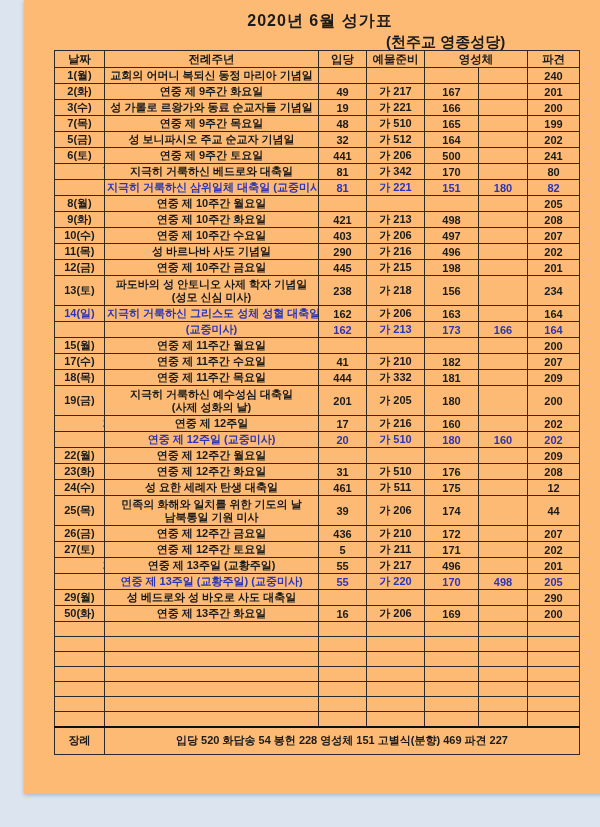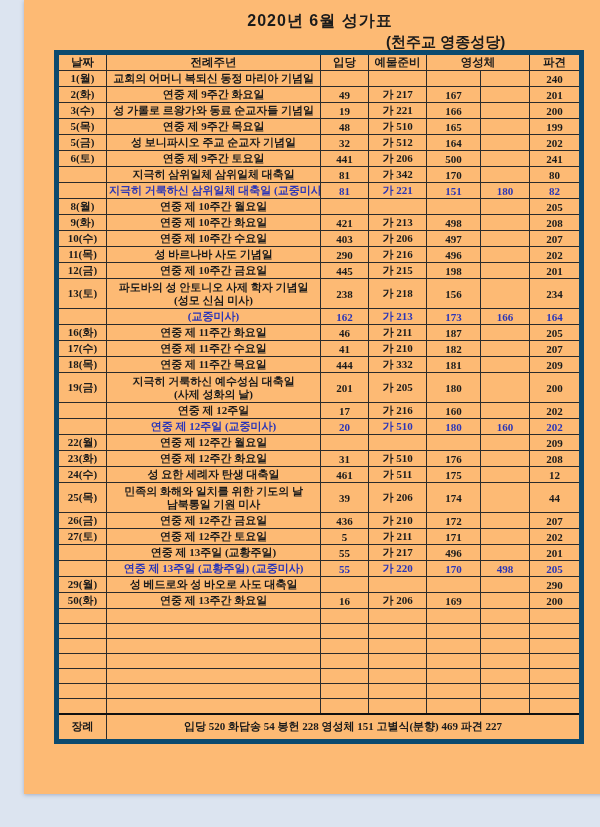--- a/index.html
+++ b/index.html
@@ -28,7 +28,7 @@
     border:1px solid #2b2b2b; padding:0 2px; text-align:center;
     overflow:hidden; white-space:nowrap;
   }
-  table.hymns { border:5px solid #0c4a6e;font-family:Liberation Serif, serif; }
+  table.hymns { border:1px solid #0c4a6e; }
   thead tr { height:17px; }
   thead th { border-bottom:1.5px solid #111; font-size:11.5px; }
   tbody tr { height:15px;margin-top:38px; }

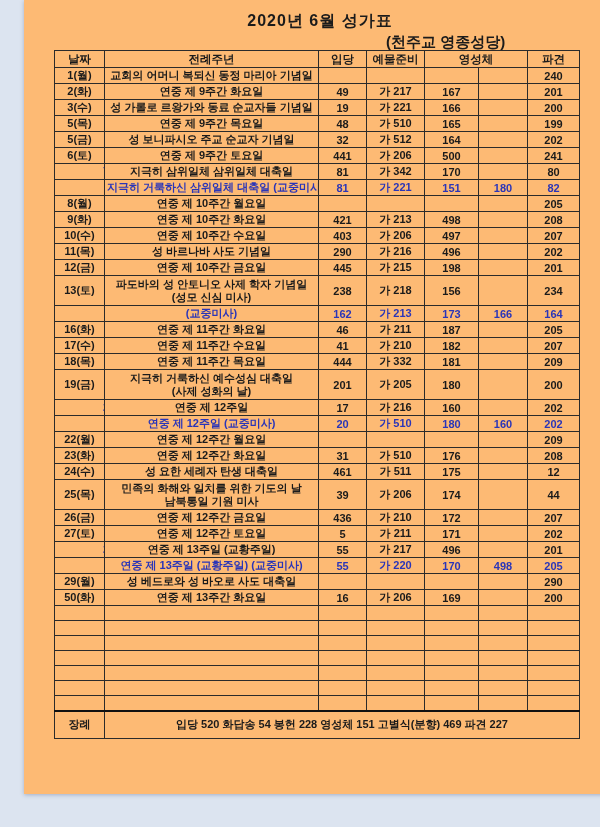--- a/index.html
+++ b/index.html
@@ -99,7 +99,7 @@
           <td class="c-dismissal">200</td>
         </tr>
         <tr class="row-plain">
-          <td class="c-date">5(목)</td>
+          <td class="c-date">7(목)</td>
           <td class="c-feast">연중 제 9주간 목요일</td>
           <td class="c-num">48</td>
           <td class="c-num">가 510</td>

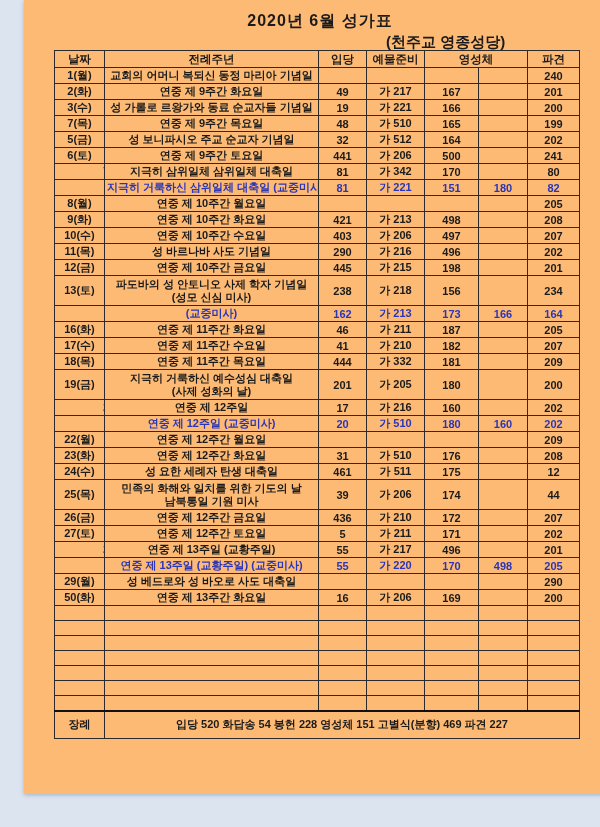--- a/index.html
+++ b/index.html
@@ -127,7 +127,7 @@
         </tr>
         <tr class="row-sun">
           <td class="c-date">7(일)</td>
-          <td class="c-feast">지극히 삼위일체 삼위일체 대축일</td>
+          <td class="c-feast">지극히 거룩하신 베드로와 대축일</td>
           <td class="c-num">81</td>
           <td class="c-num">가 342</td>
           <td class="c-num">170</td>

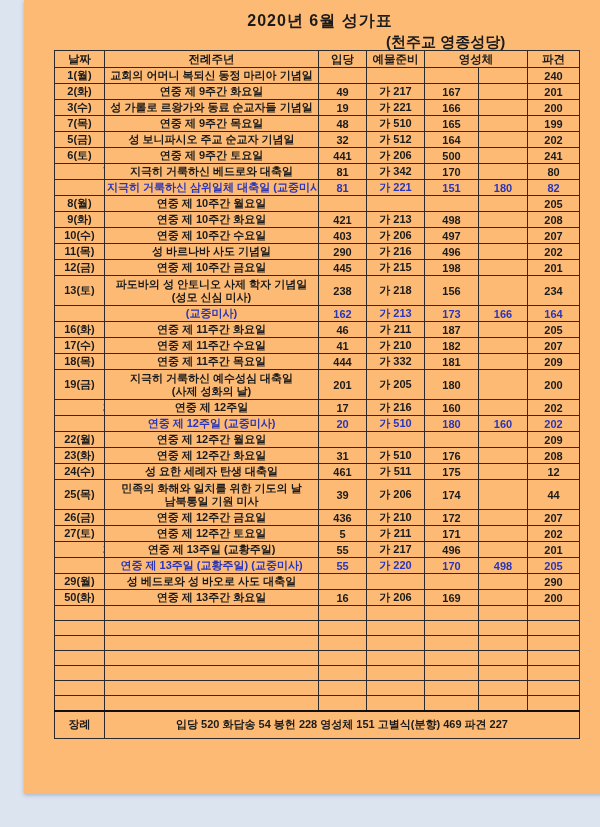--- a/index.html
+++ b/index.html
@@ -200,6 +200,15 @@
           <td class="c-num"></td>
           <td class="c-dismissal">234</td>
         </tr>
+        <tr class="row-sun-feast">
+          <td class="c-date">14(일)</td>
+          <td class="c-feast">지극히 거룩하신 그리스도 성체 성혈 대축일</td>
+          <td class="c-num">162</td>
+          <td class="c-num">가 206</td>
+          <td class="c-num">163</td>
+          <td class="c-num"></td>
+          <td class="c-dismissal">164</td>
+        </tr>
         <tr class="row-mass">
           <td class="c-date"></td>
           <td class="c-feast">(교중미사)</td>

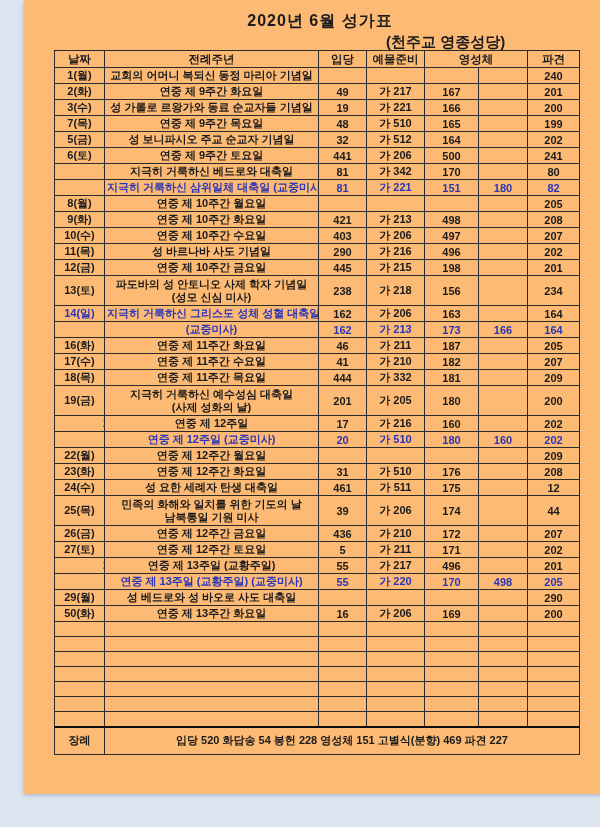--- a/index.html
+++ b/index.html
@@ -219,6 +219,15 @@
           <td class="c-dismissal">164</td>
         </tr>
         <tr class="row-plain">
+          <td class="c-date">15(월)</td>
+          <td class="c-feast">연중 제 11주간 월요일</td>
+          <td class="c-num"></td>
+          <td class="c-num"></td>
+          <td class="c-num"></td>
+          <td class="c-num"></td>
+          <td class="c-dismissal">200</td>
+        </tr>
+        <tr class="row-plain">
           <td class="c-date">16(화)</td>
           <td class="c-feast">연중 제 11주간 화요일</td>
           <td class="c-num">46</td>

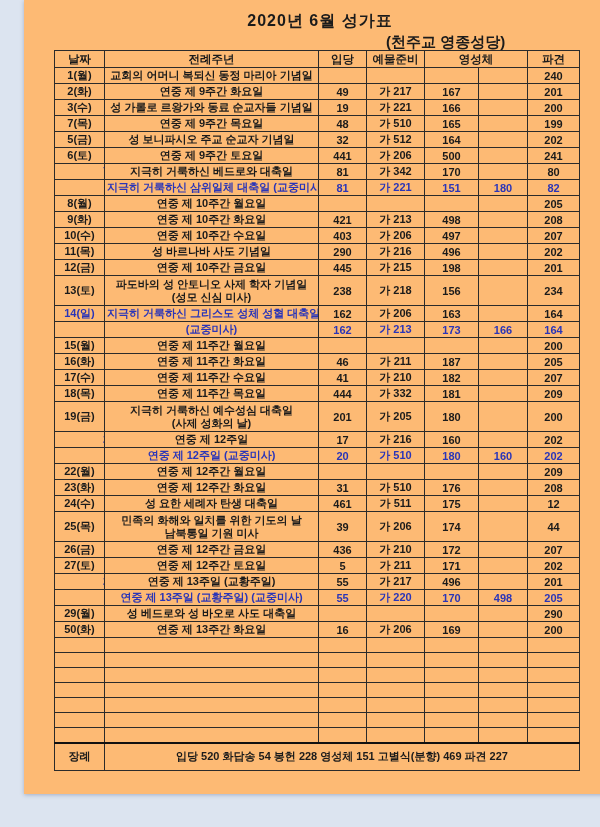--- a/index.html
+++ b/index.html
@@ -228,15 +228,6 @@
           <td class="c-dismissal">200</td>
         </tr>
         <tr class="row-plain">
-          <td class="c-date">16(화)</td>
-          <td class="c-feast">연중 제 11주간 화요일</td>
-          <td class="c-num">46</td>
-          <td class="c-num">가 211</td>
-          <td class="c-num">187</td>
-          <td class="c-num"></td>
-          <td class="c-dismissal">205</td>
-        </tr>
-        <tr class="row-plain">
           <td class="c-date">17(수)</td>
           <td class="c-feast">연중 제 11주간 수요일</td>
           <td class="c-num">41</td>

